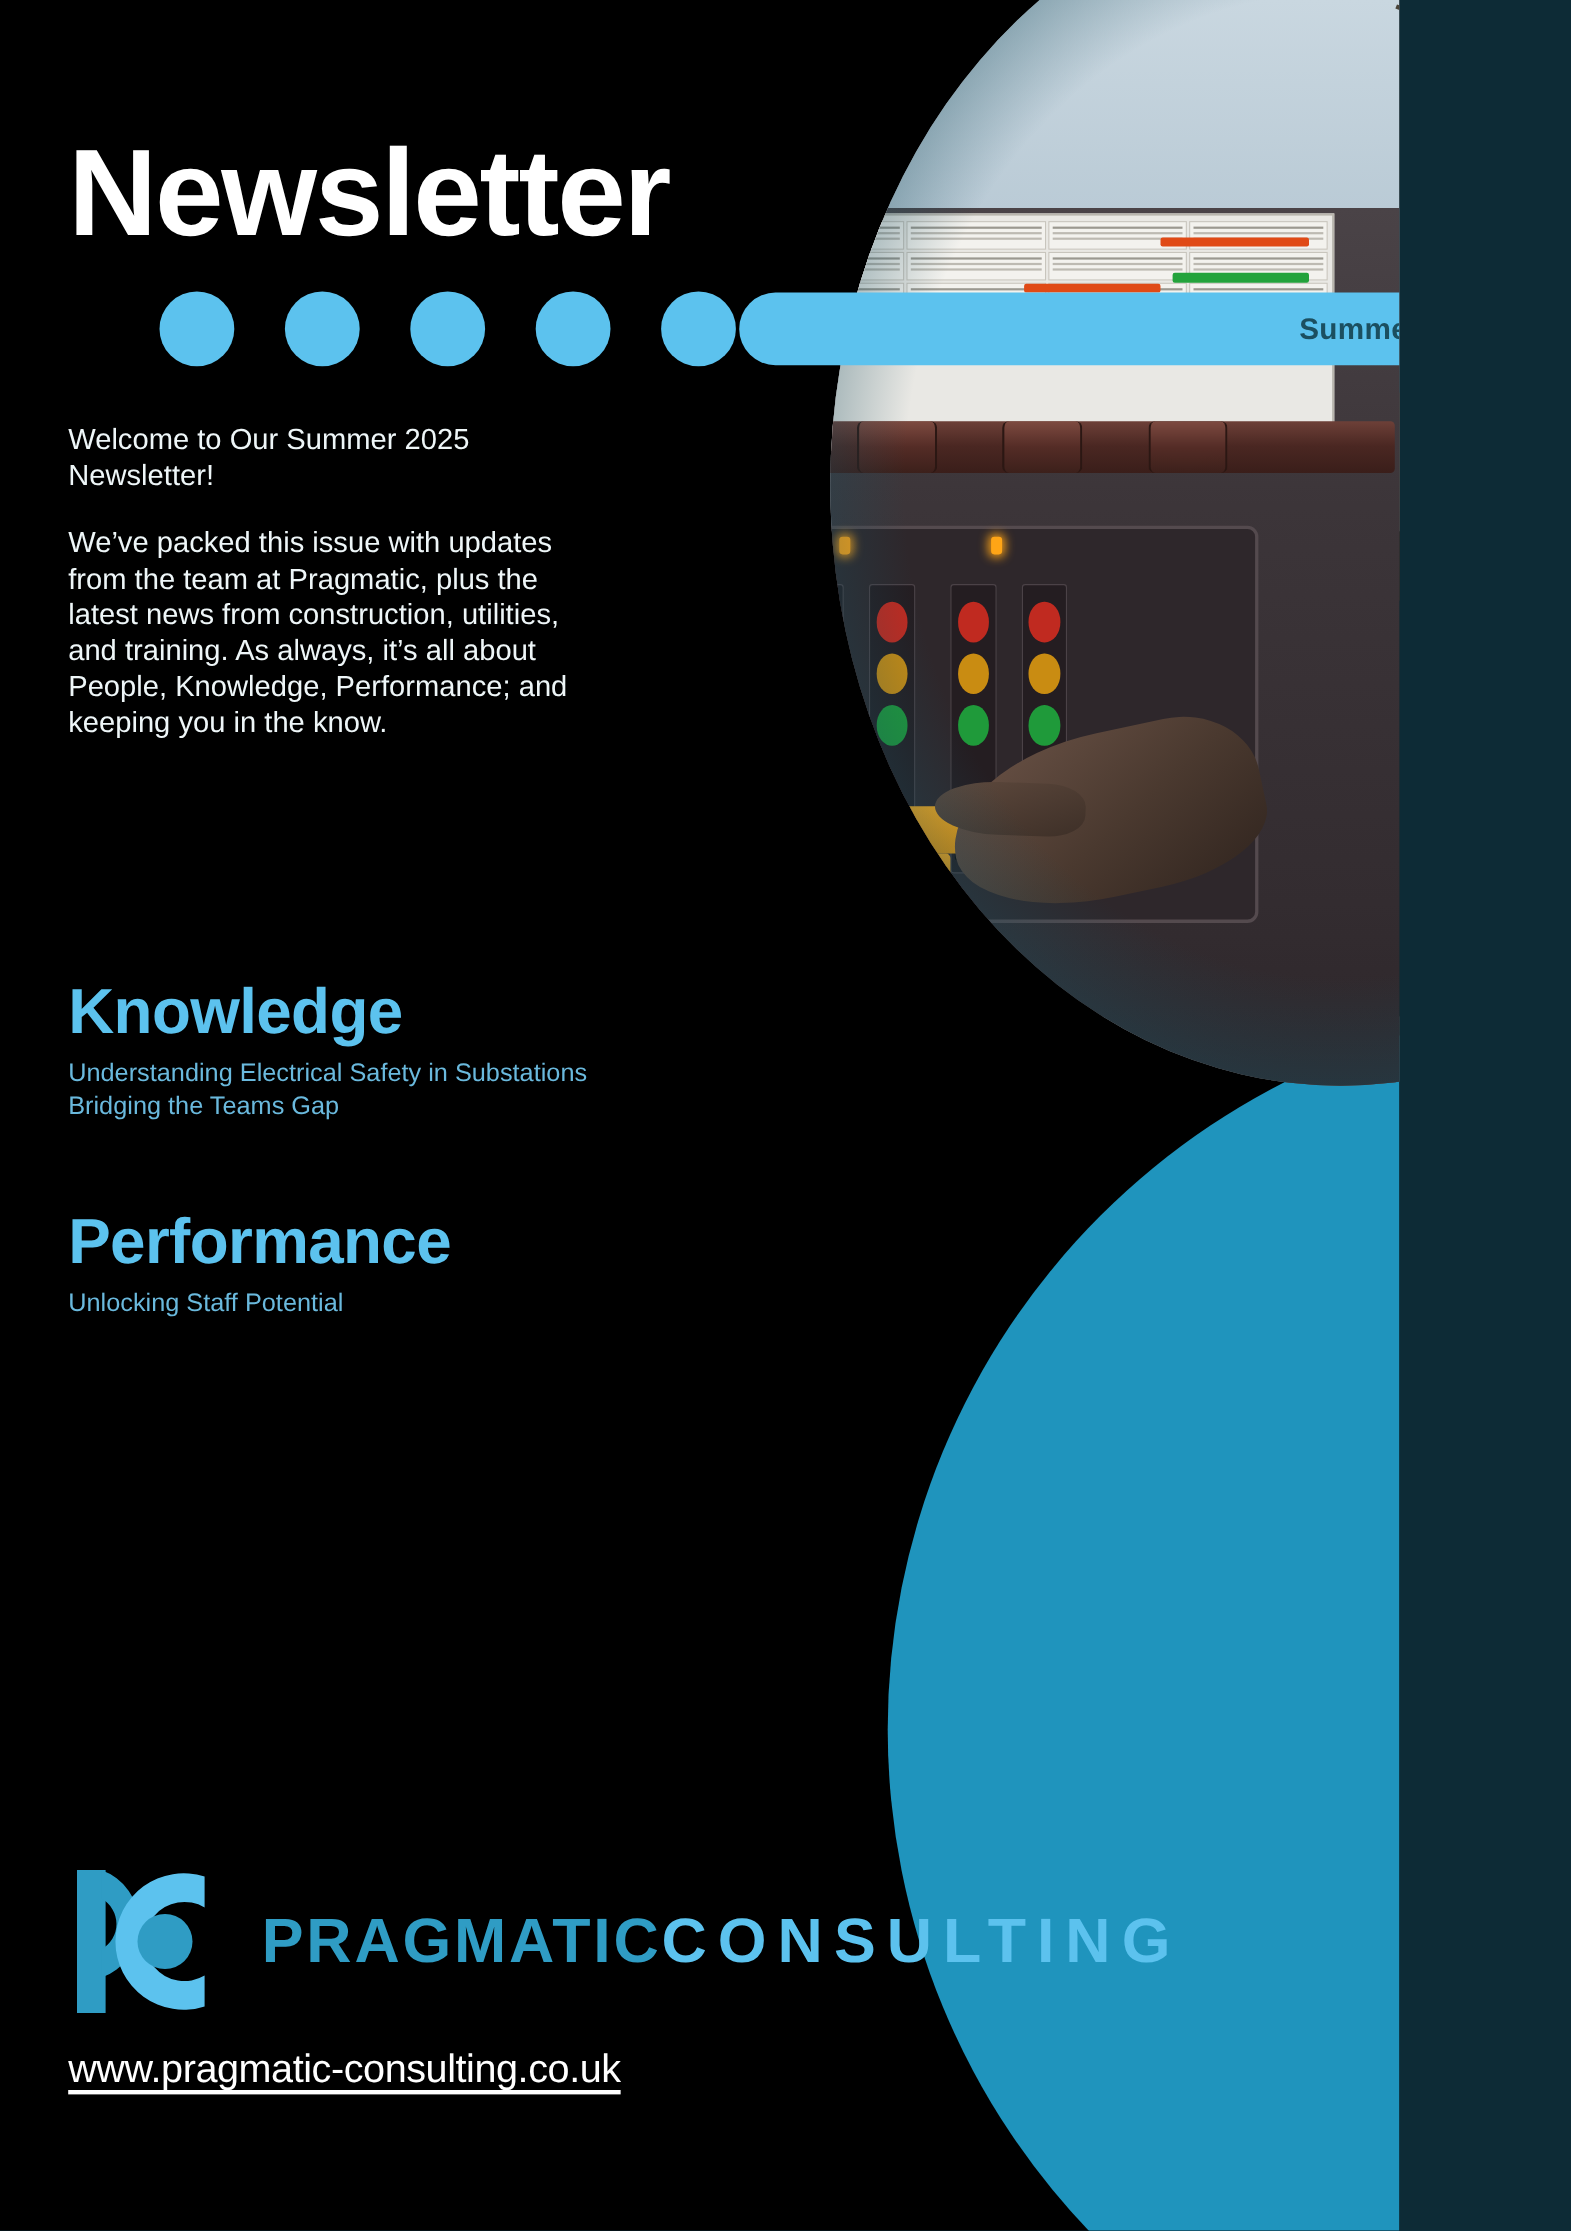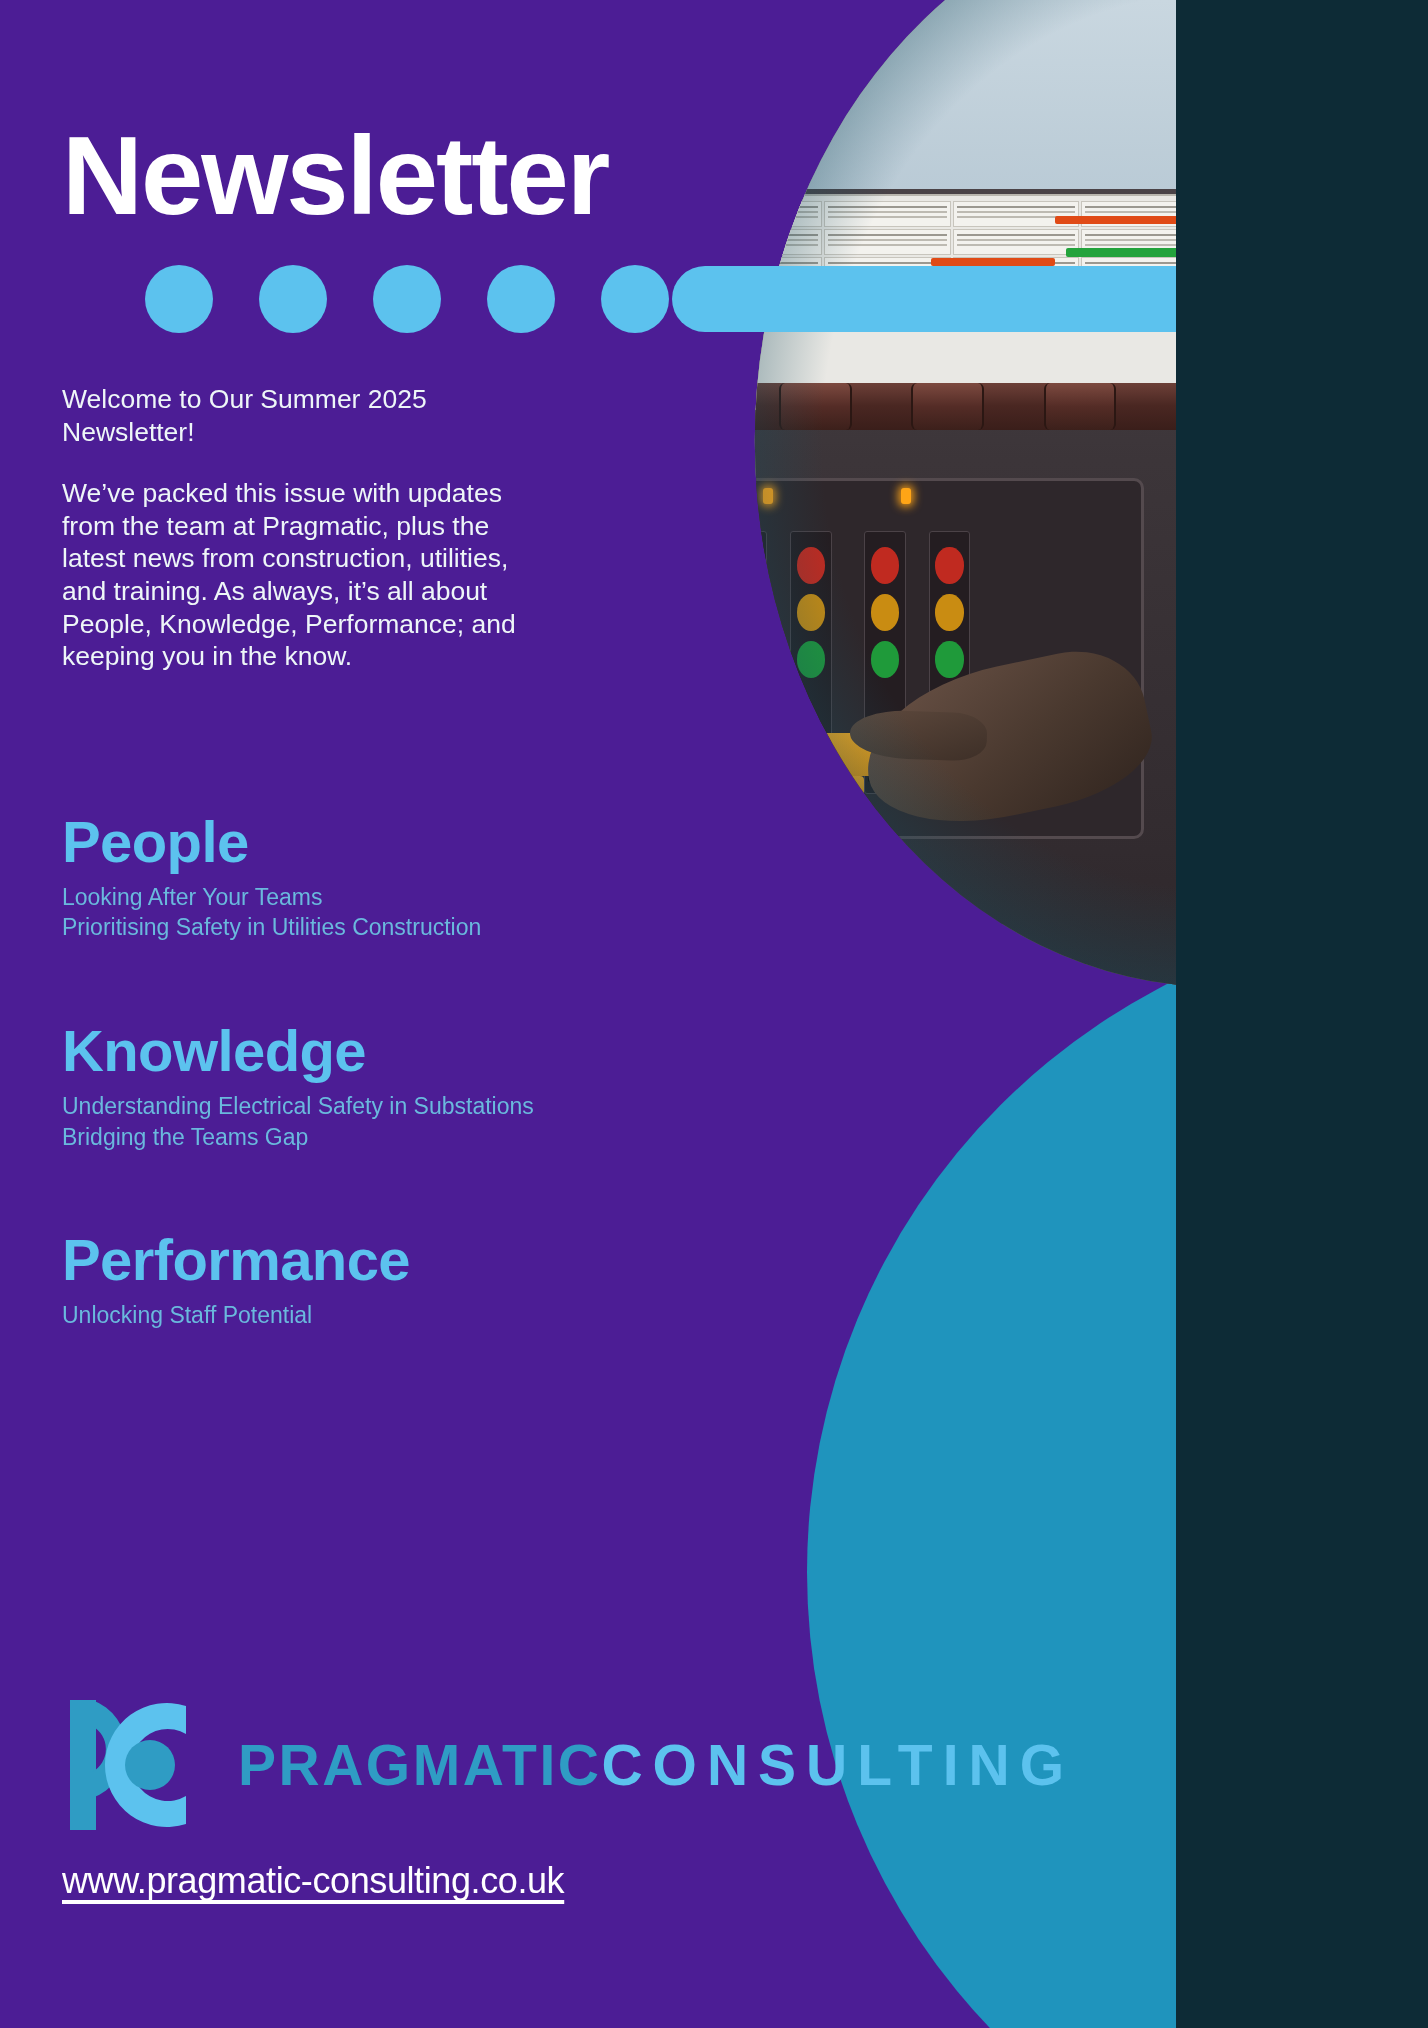--- a/index.html
+++ b/index.html
@@ -12,8 +12,8 @@
 
   #page {
     position:absolute; inset:0;
-    width:1176px; height:2028px;
-    background:#4c1d95;
+    width:1272px; height:2028px;
+    background:#000000;
     overflow:hidden;
   }
 

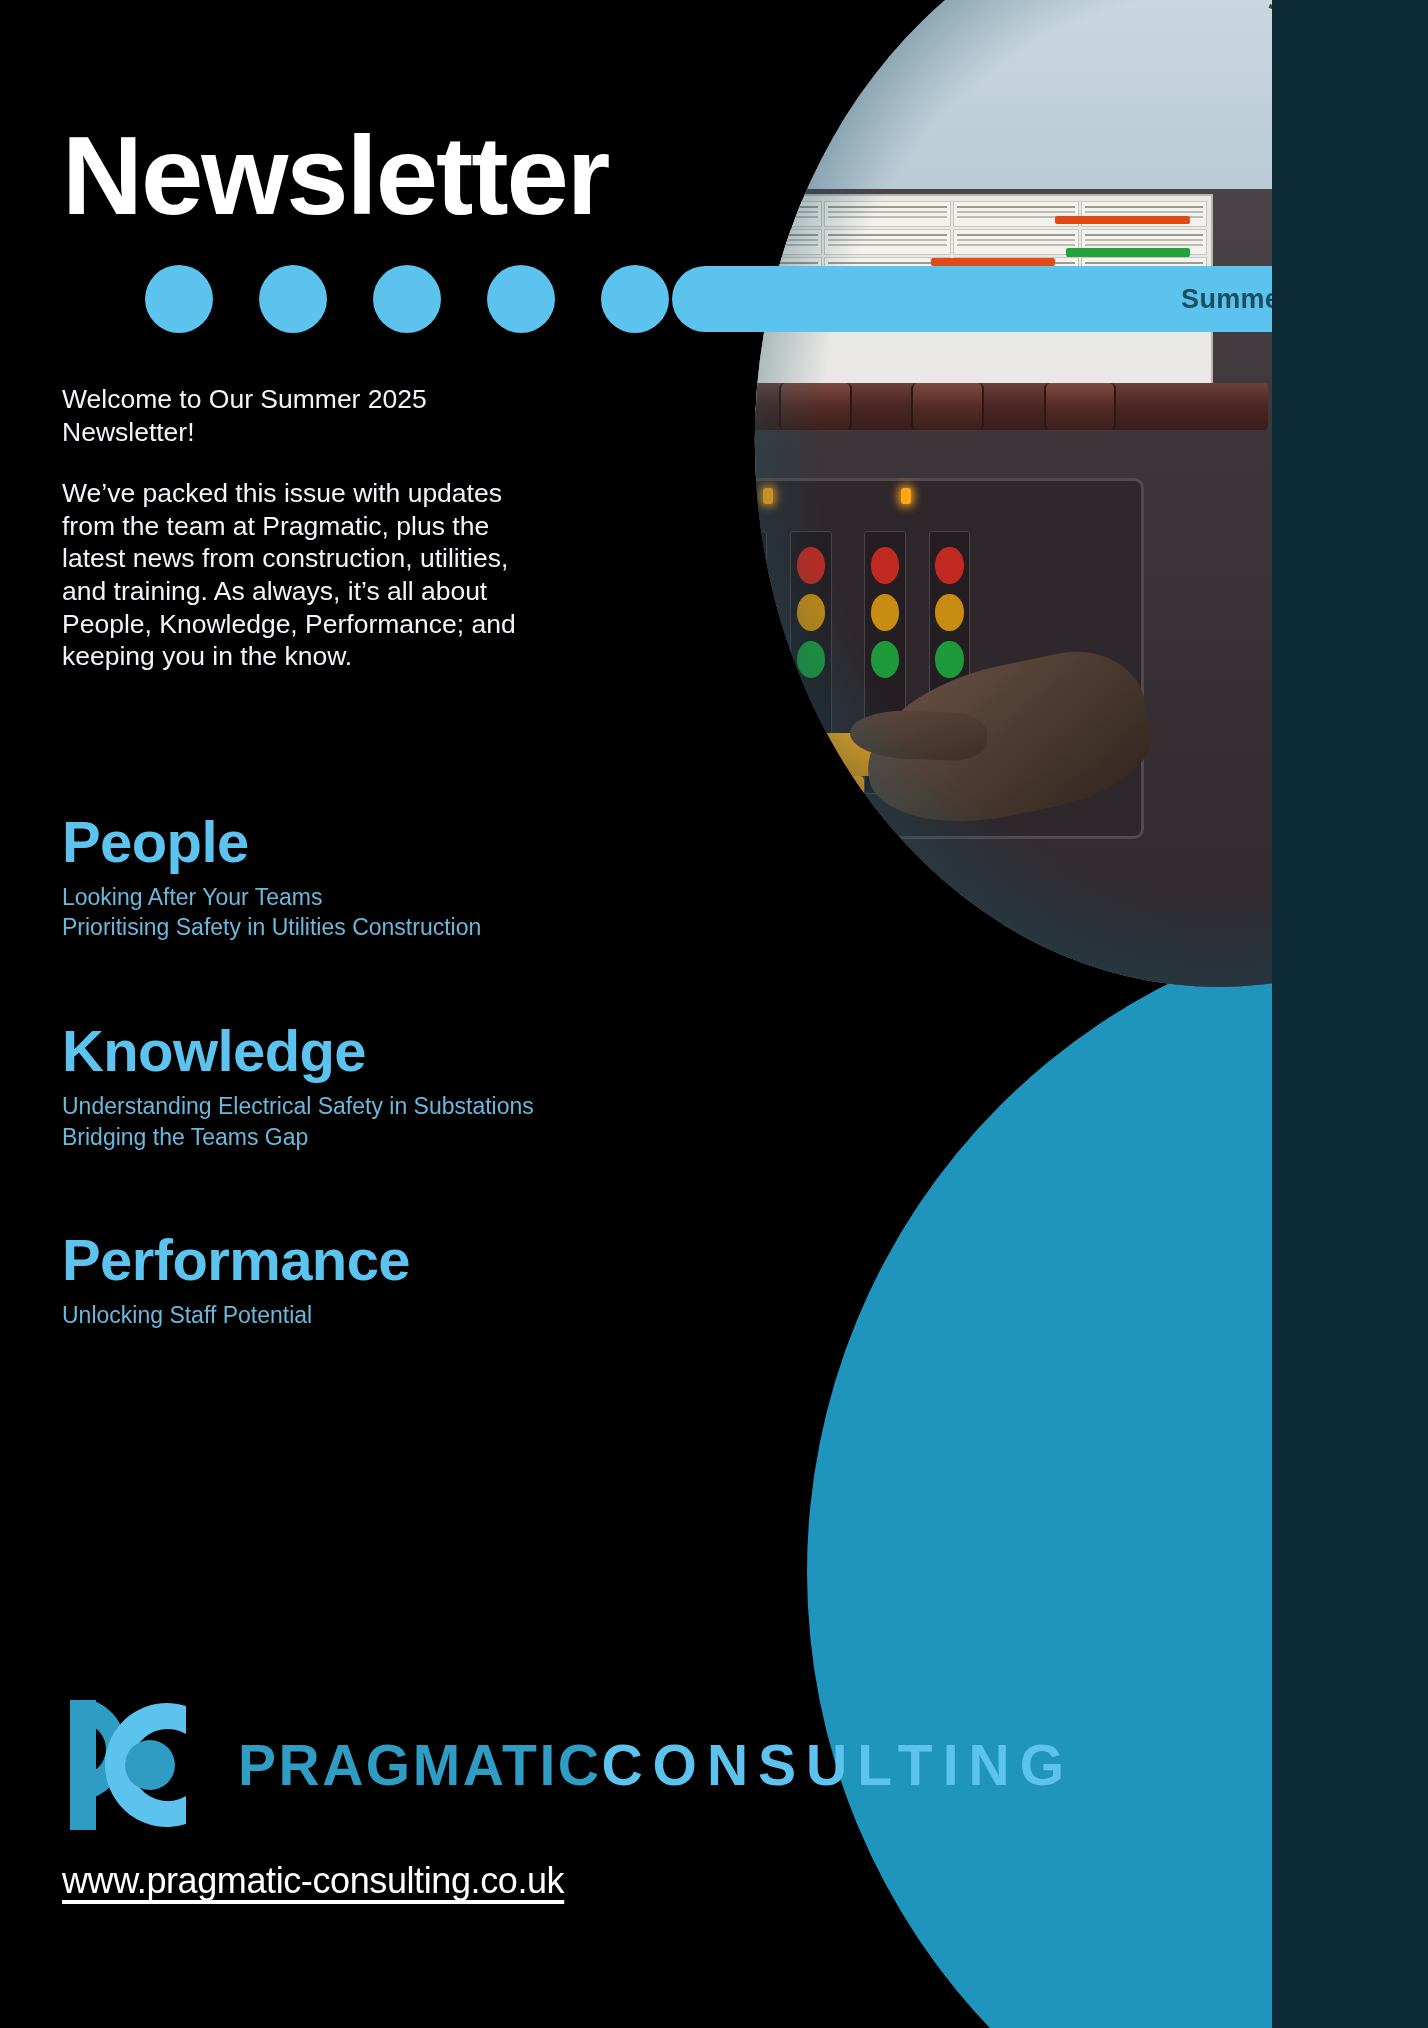--- a/index.html
+++ b/index.html
@@ -353,11 +353,6 @@
 
   <div class="sections">
 
-    <div class="sec sec-people">
-      <h2>People</h2>
-      <div class="item">Looking After Your Teams</div>
-      <div class="item">Prioritising Safety in Utilities Construction</div>
-    </div>
 
     <div class="sec sec-knowledge">
       <h2>Knowledge</h2>

